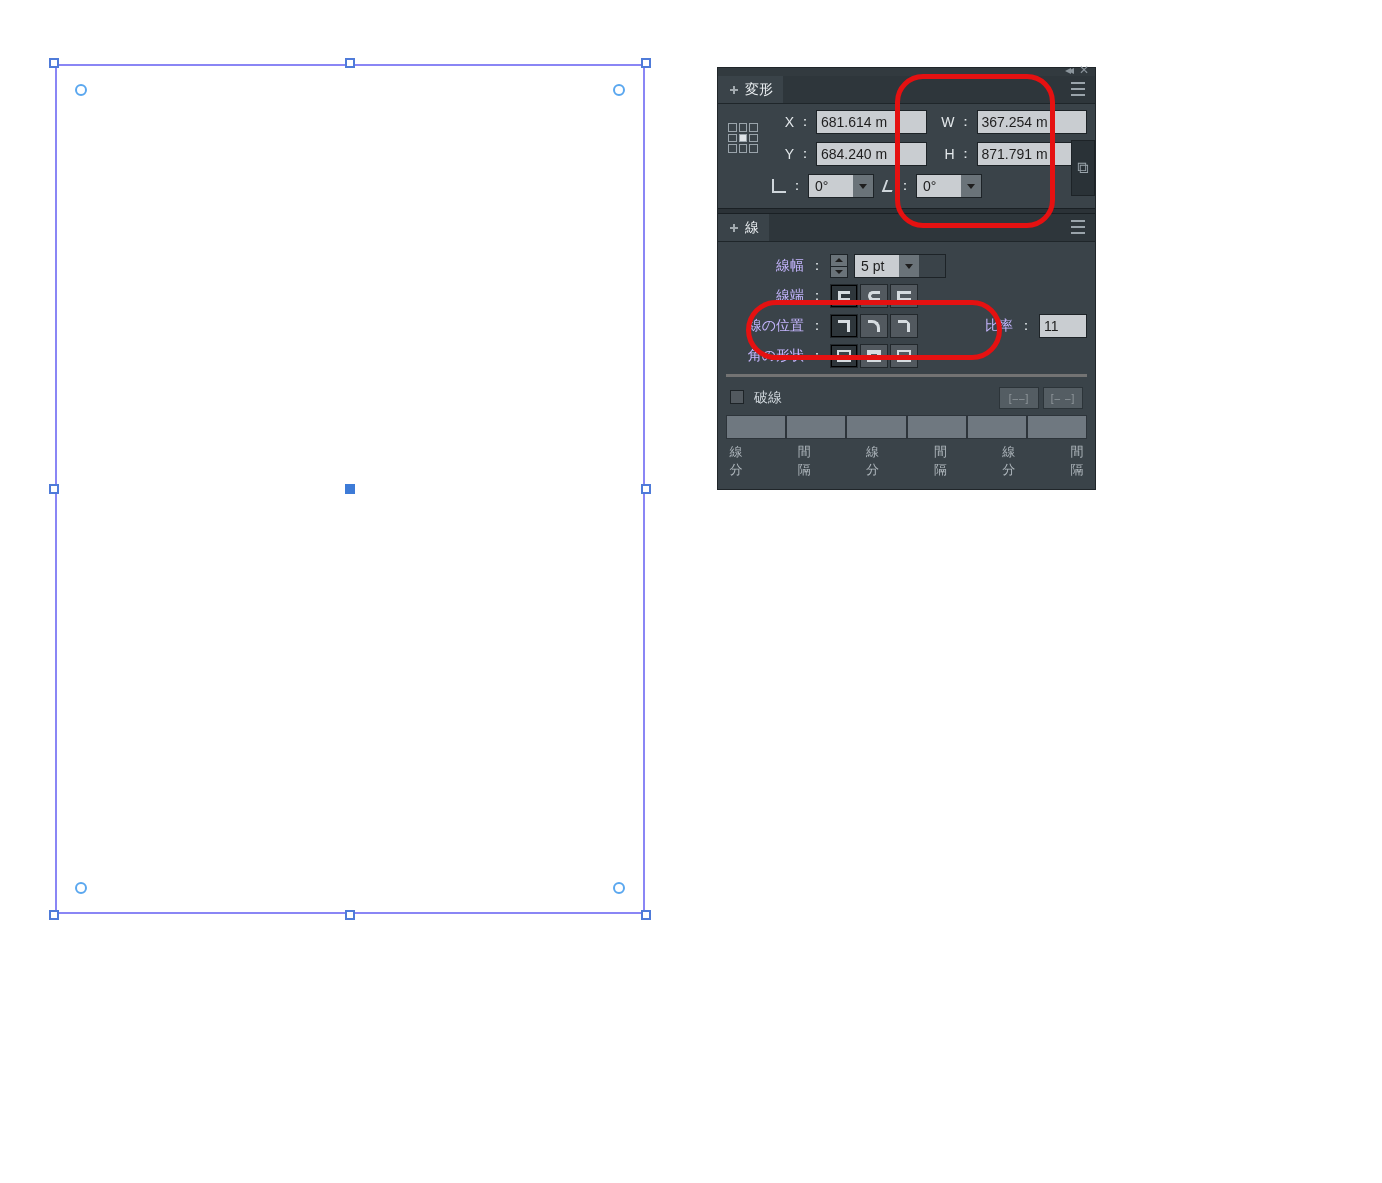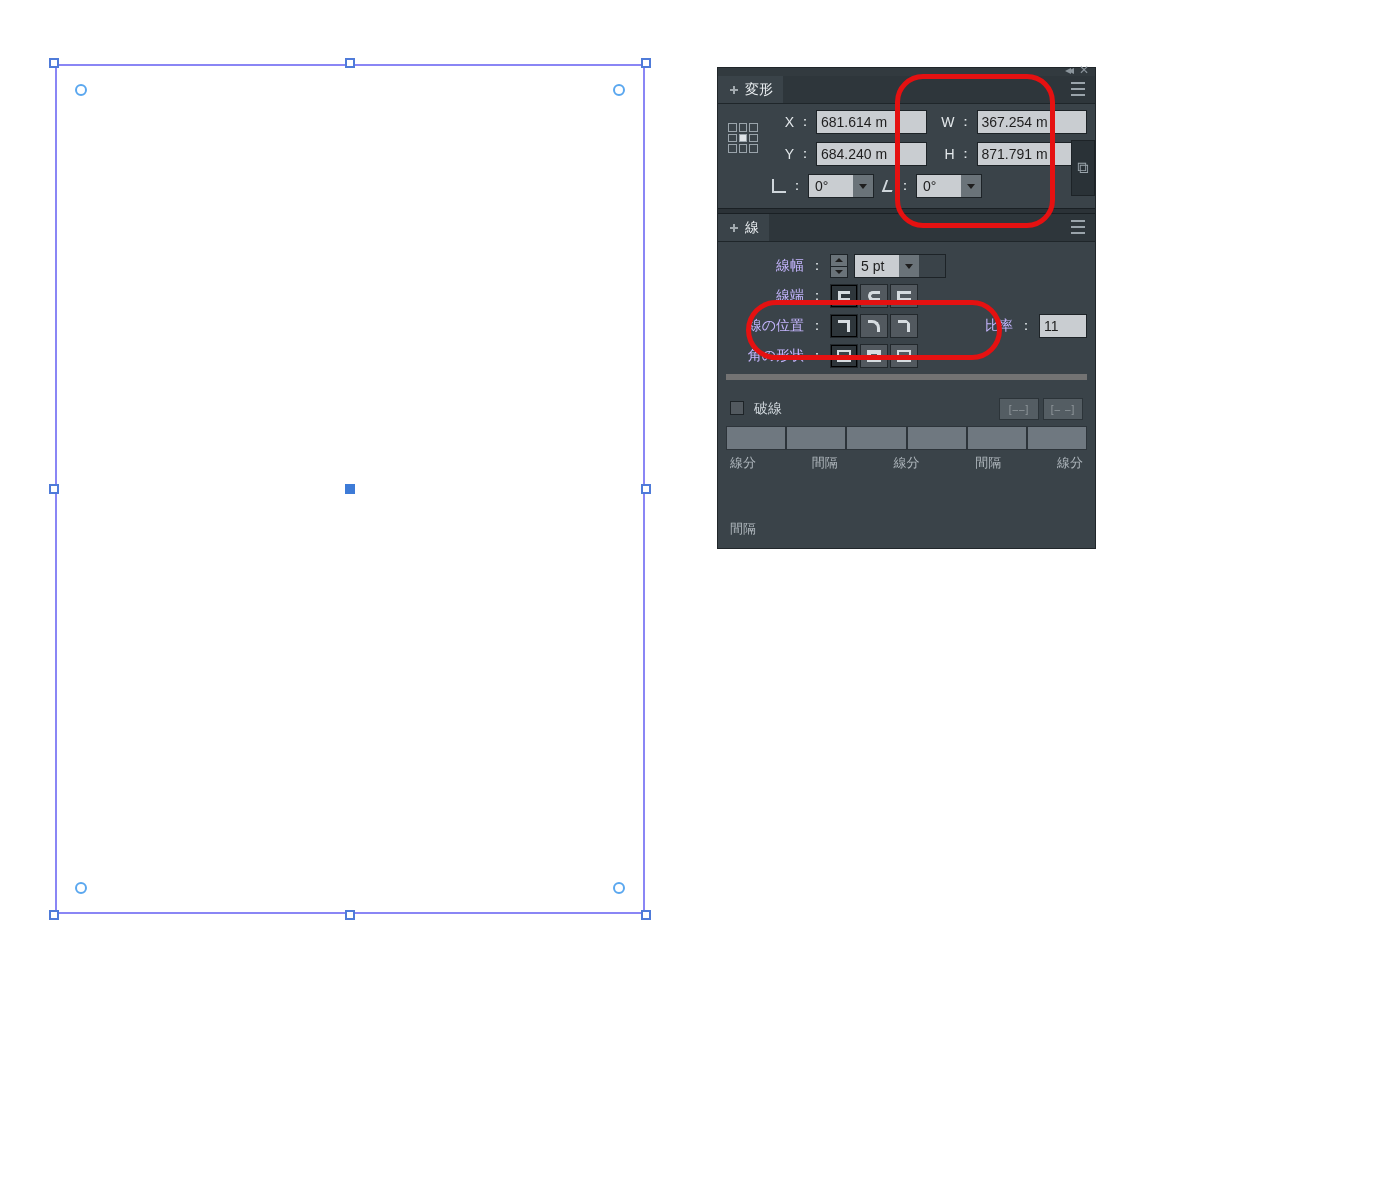--- a/index.html
+++ b/index.html
@@ -289,8 +289,8 @@
   .stepper .down::after { border-top: 4px solid #1e1e1e; }
 
   .dash-sec {
-    border-top: 6px solid #737373;
-    padding-top: 18px;
+    border-top: 3px solid #737373;
+    padding-top: 10px;
   }
   .dash-head {
     display: flex;

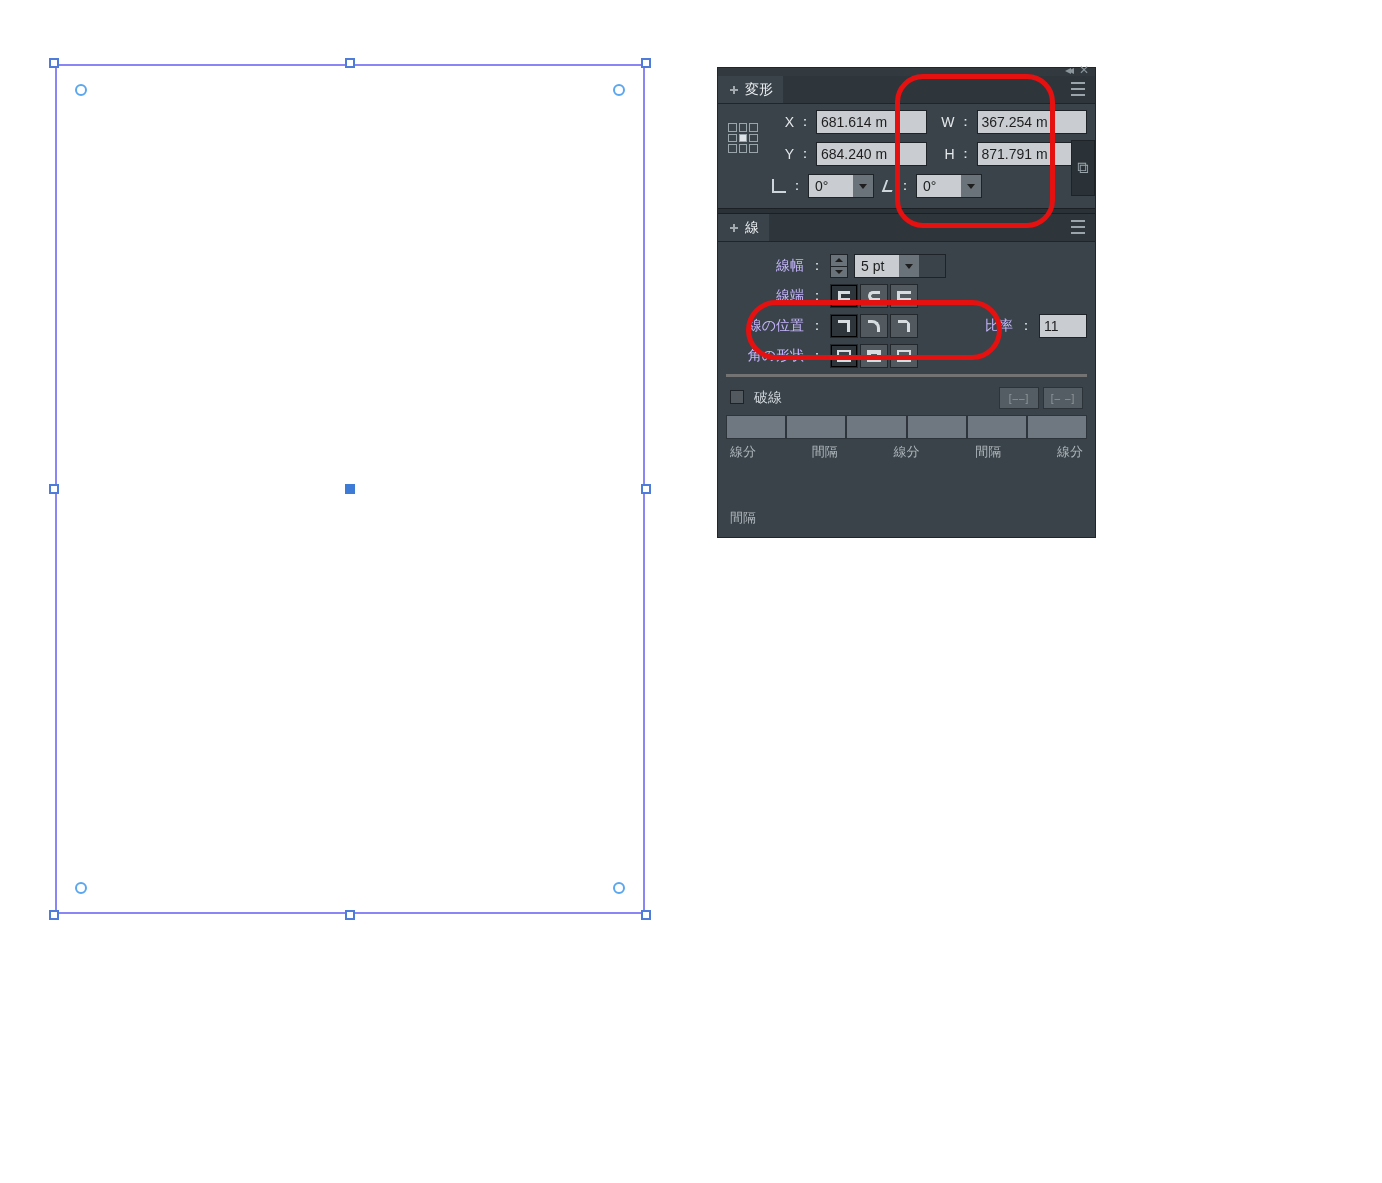--- a/index.html
+++ b/index.html
@@ -322,7 +322,7 @@
   }
   .dash-lbls {
     display: grid;
-    grid-template-columns: repeat(5, 1fr);
+    grid-template-columns: repeat(6, 1fr);
     text-align: center;
     font-size: 13px;
     color: #aeb6bc;

